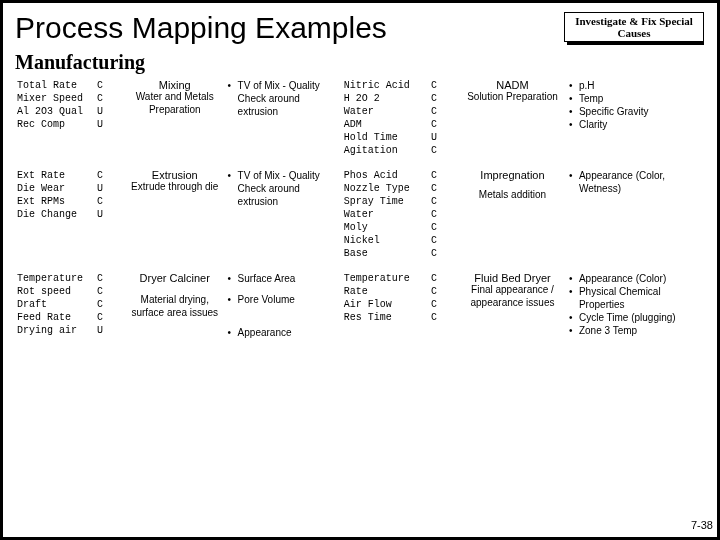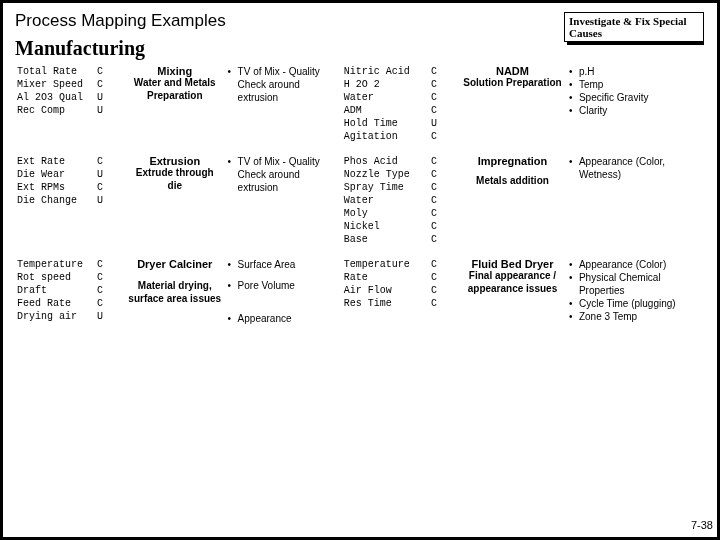--- a/index.html
+++ b/index.html
@@ -15,7 +15,7 @@
   }
   .title {
     font-family: Arial, sans-serif;
-    font-size: 17px;
+    font-size: 30px;
     font-weight: normal;
     margin-bottom: 6px;
   }

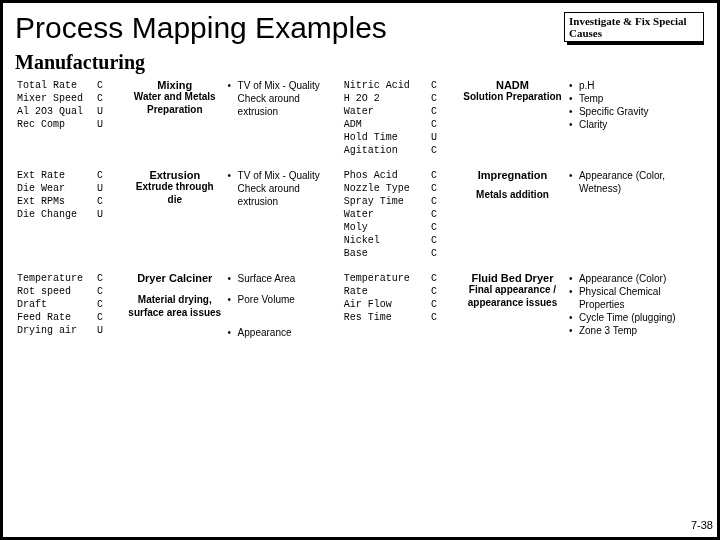--- a/index.html
+++ b/index.html
@@ -33,6 +33,7 @@
     border:1.5px solid #000;
     background:#fff;
     padding:2px 4px;
+    text-align:center;
     font-family:"Times New Roman", serif;
     font-size:11px;
     font-weight:bold;

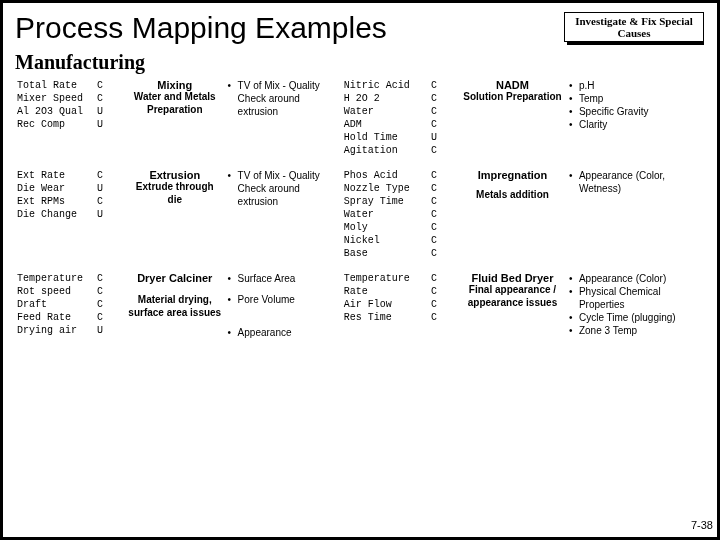--- a/index.html
+++ b/index.html
@@ -70,7 +70,7 @@
   }
   .step-title {
     font-family:Arial, sans-serif;
-    font-weight:bold;
+    font-weight:normal;
     font-size:11px;
     text-align:center;
   }

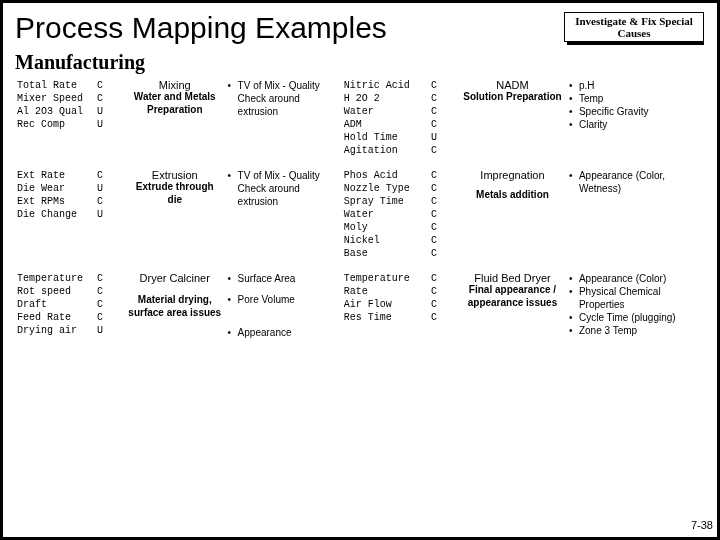--- a/index.html
+++ b/index.html
@@ -80,7 +80,6 @@
     text-align:center;
     line-height:1.25;
     padding:0 2px;
-    font-weight:bold;
   }
   ul.out { list-style:none; padding:0; margin:0; }
   ul.out li { position:relative; padding-left:10px; font-family:Arial,sans-serif; font-size:10px; line-height:1.3; }

